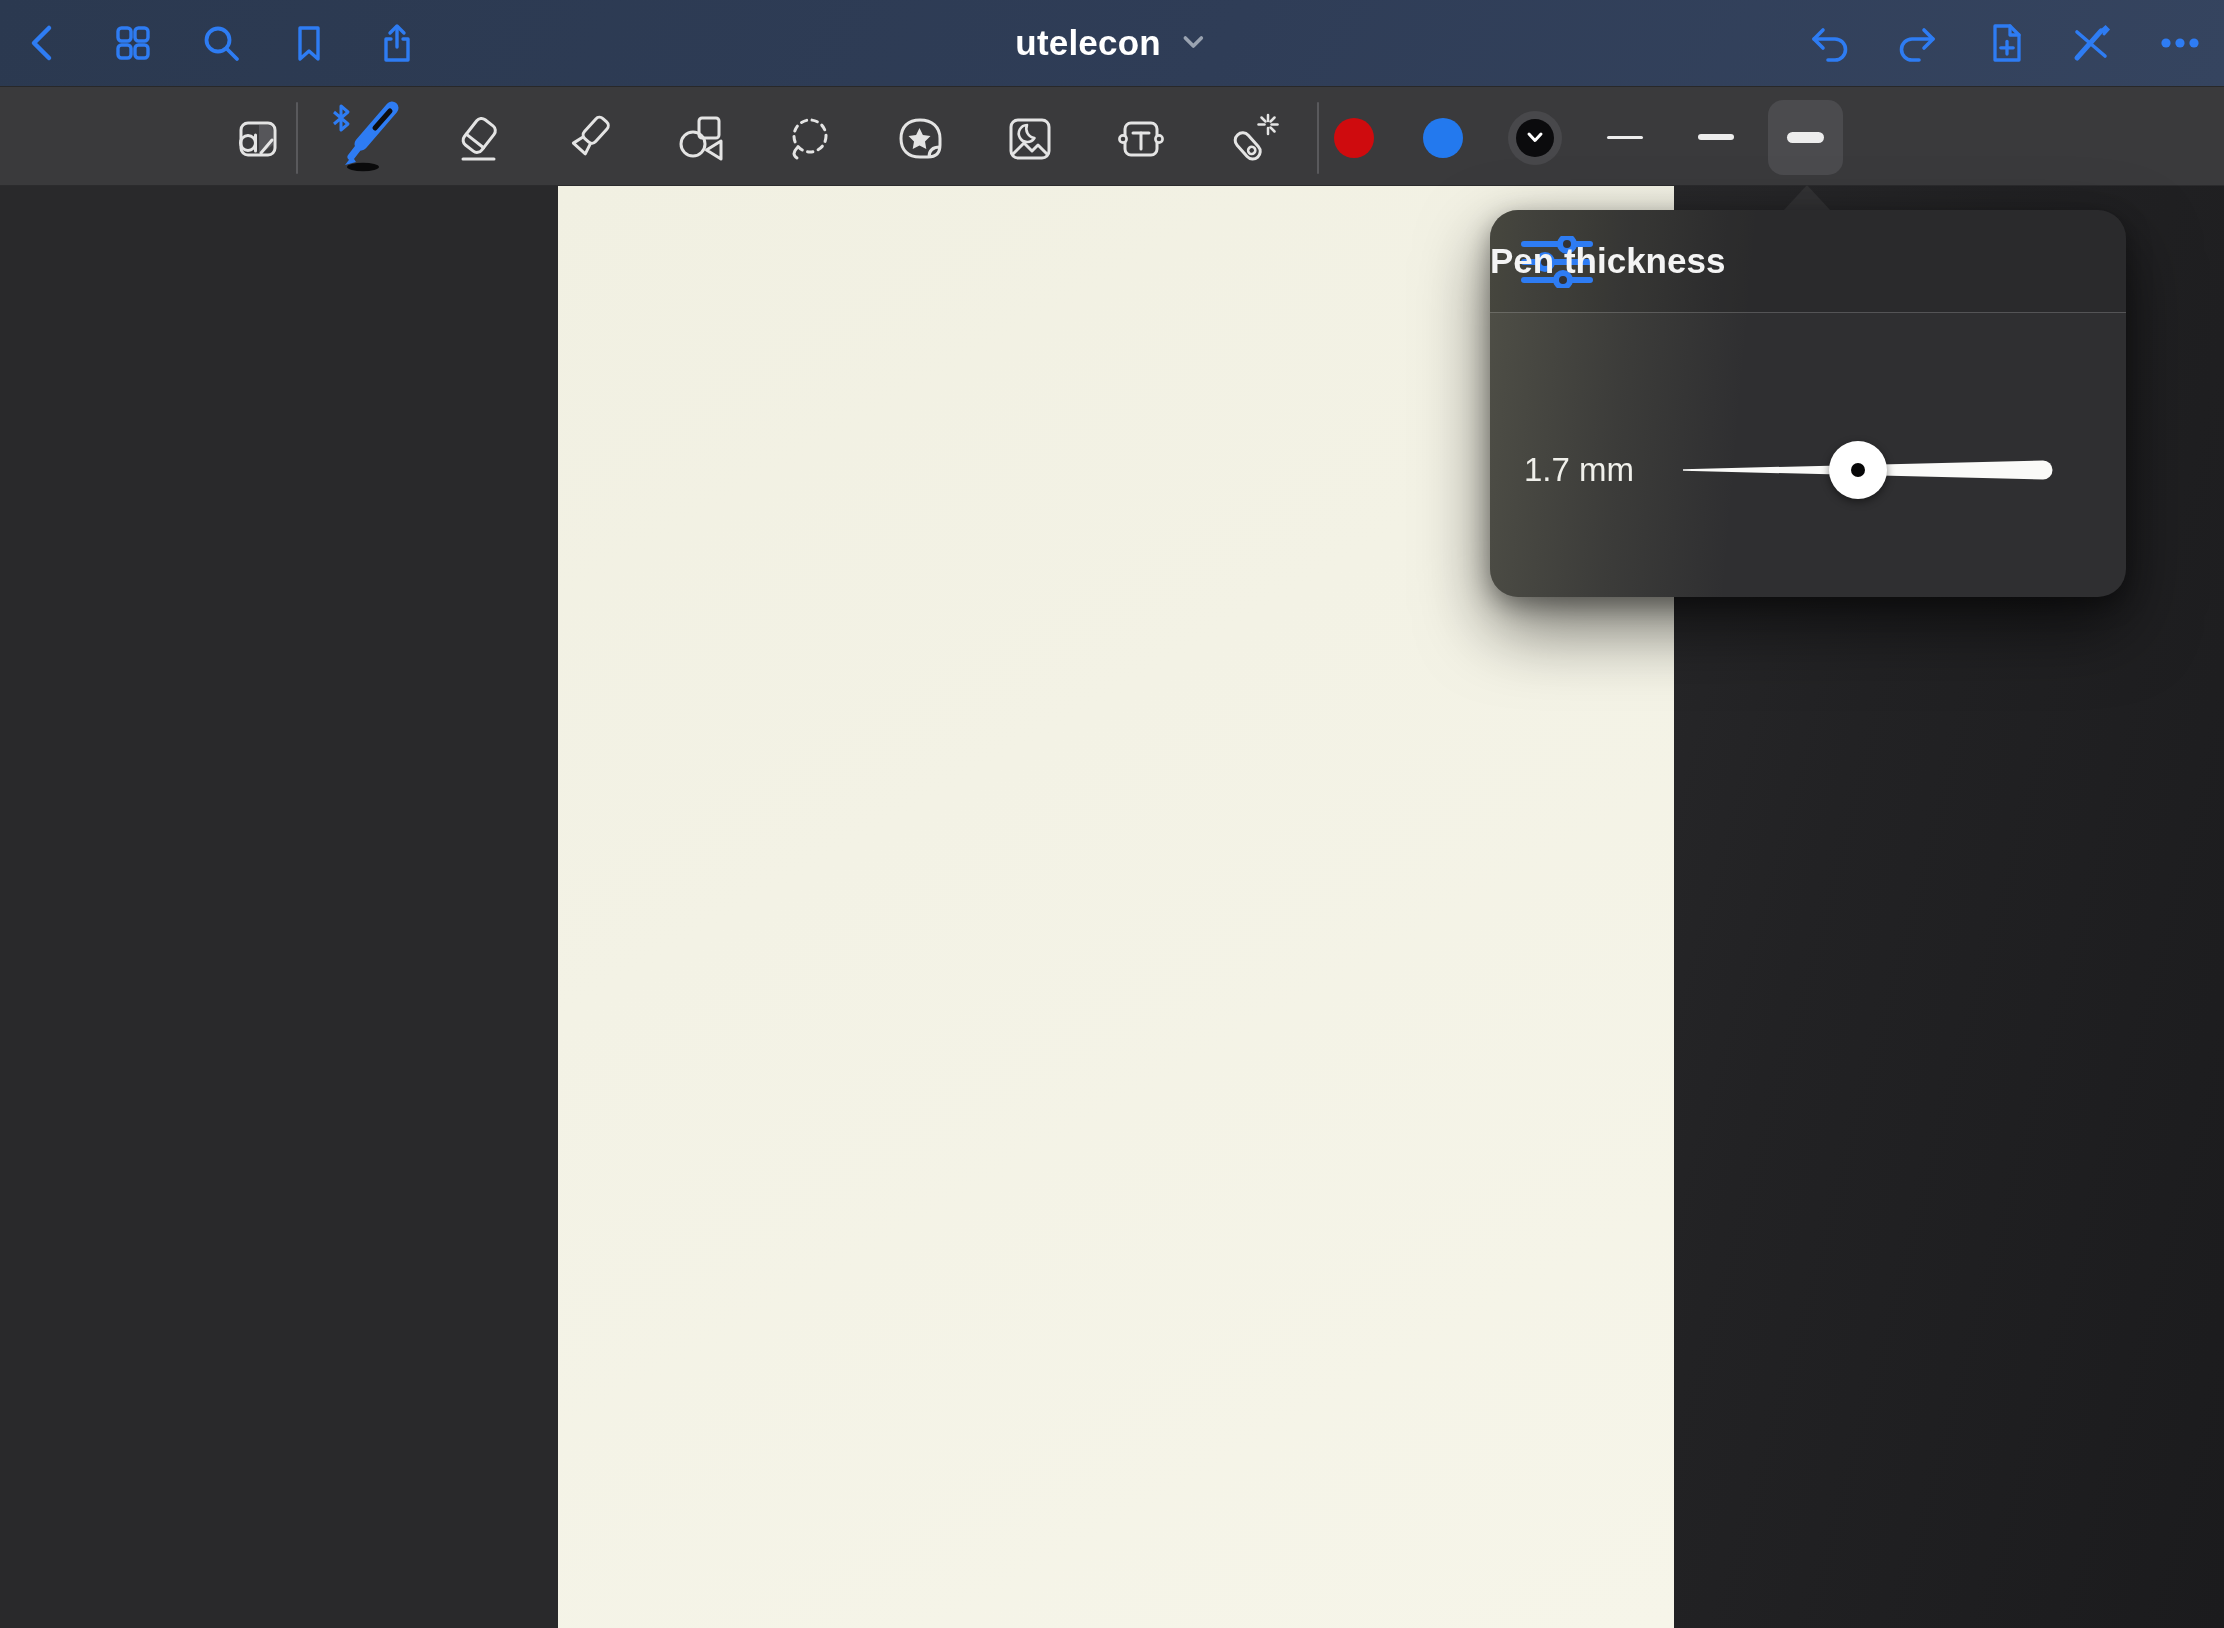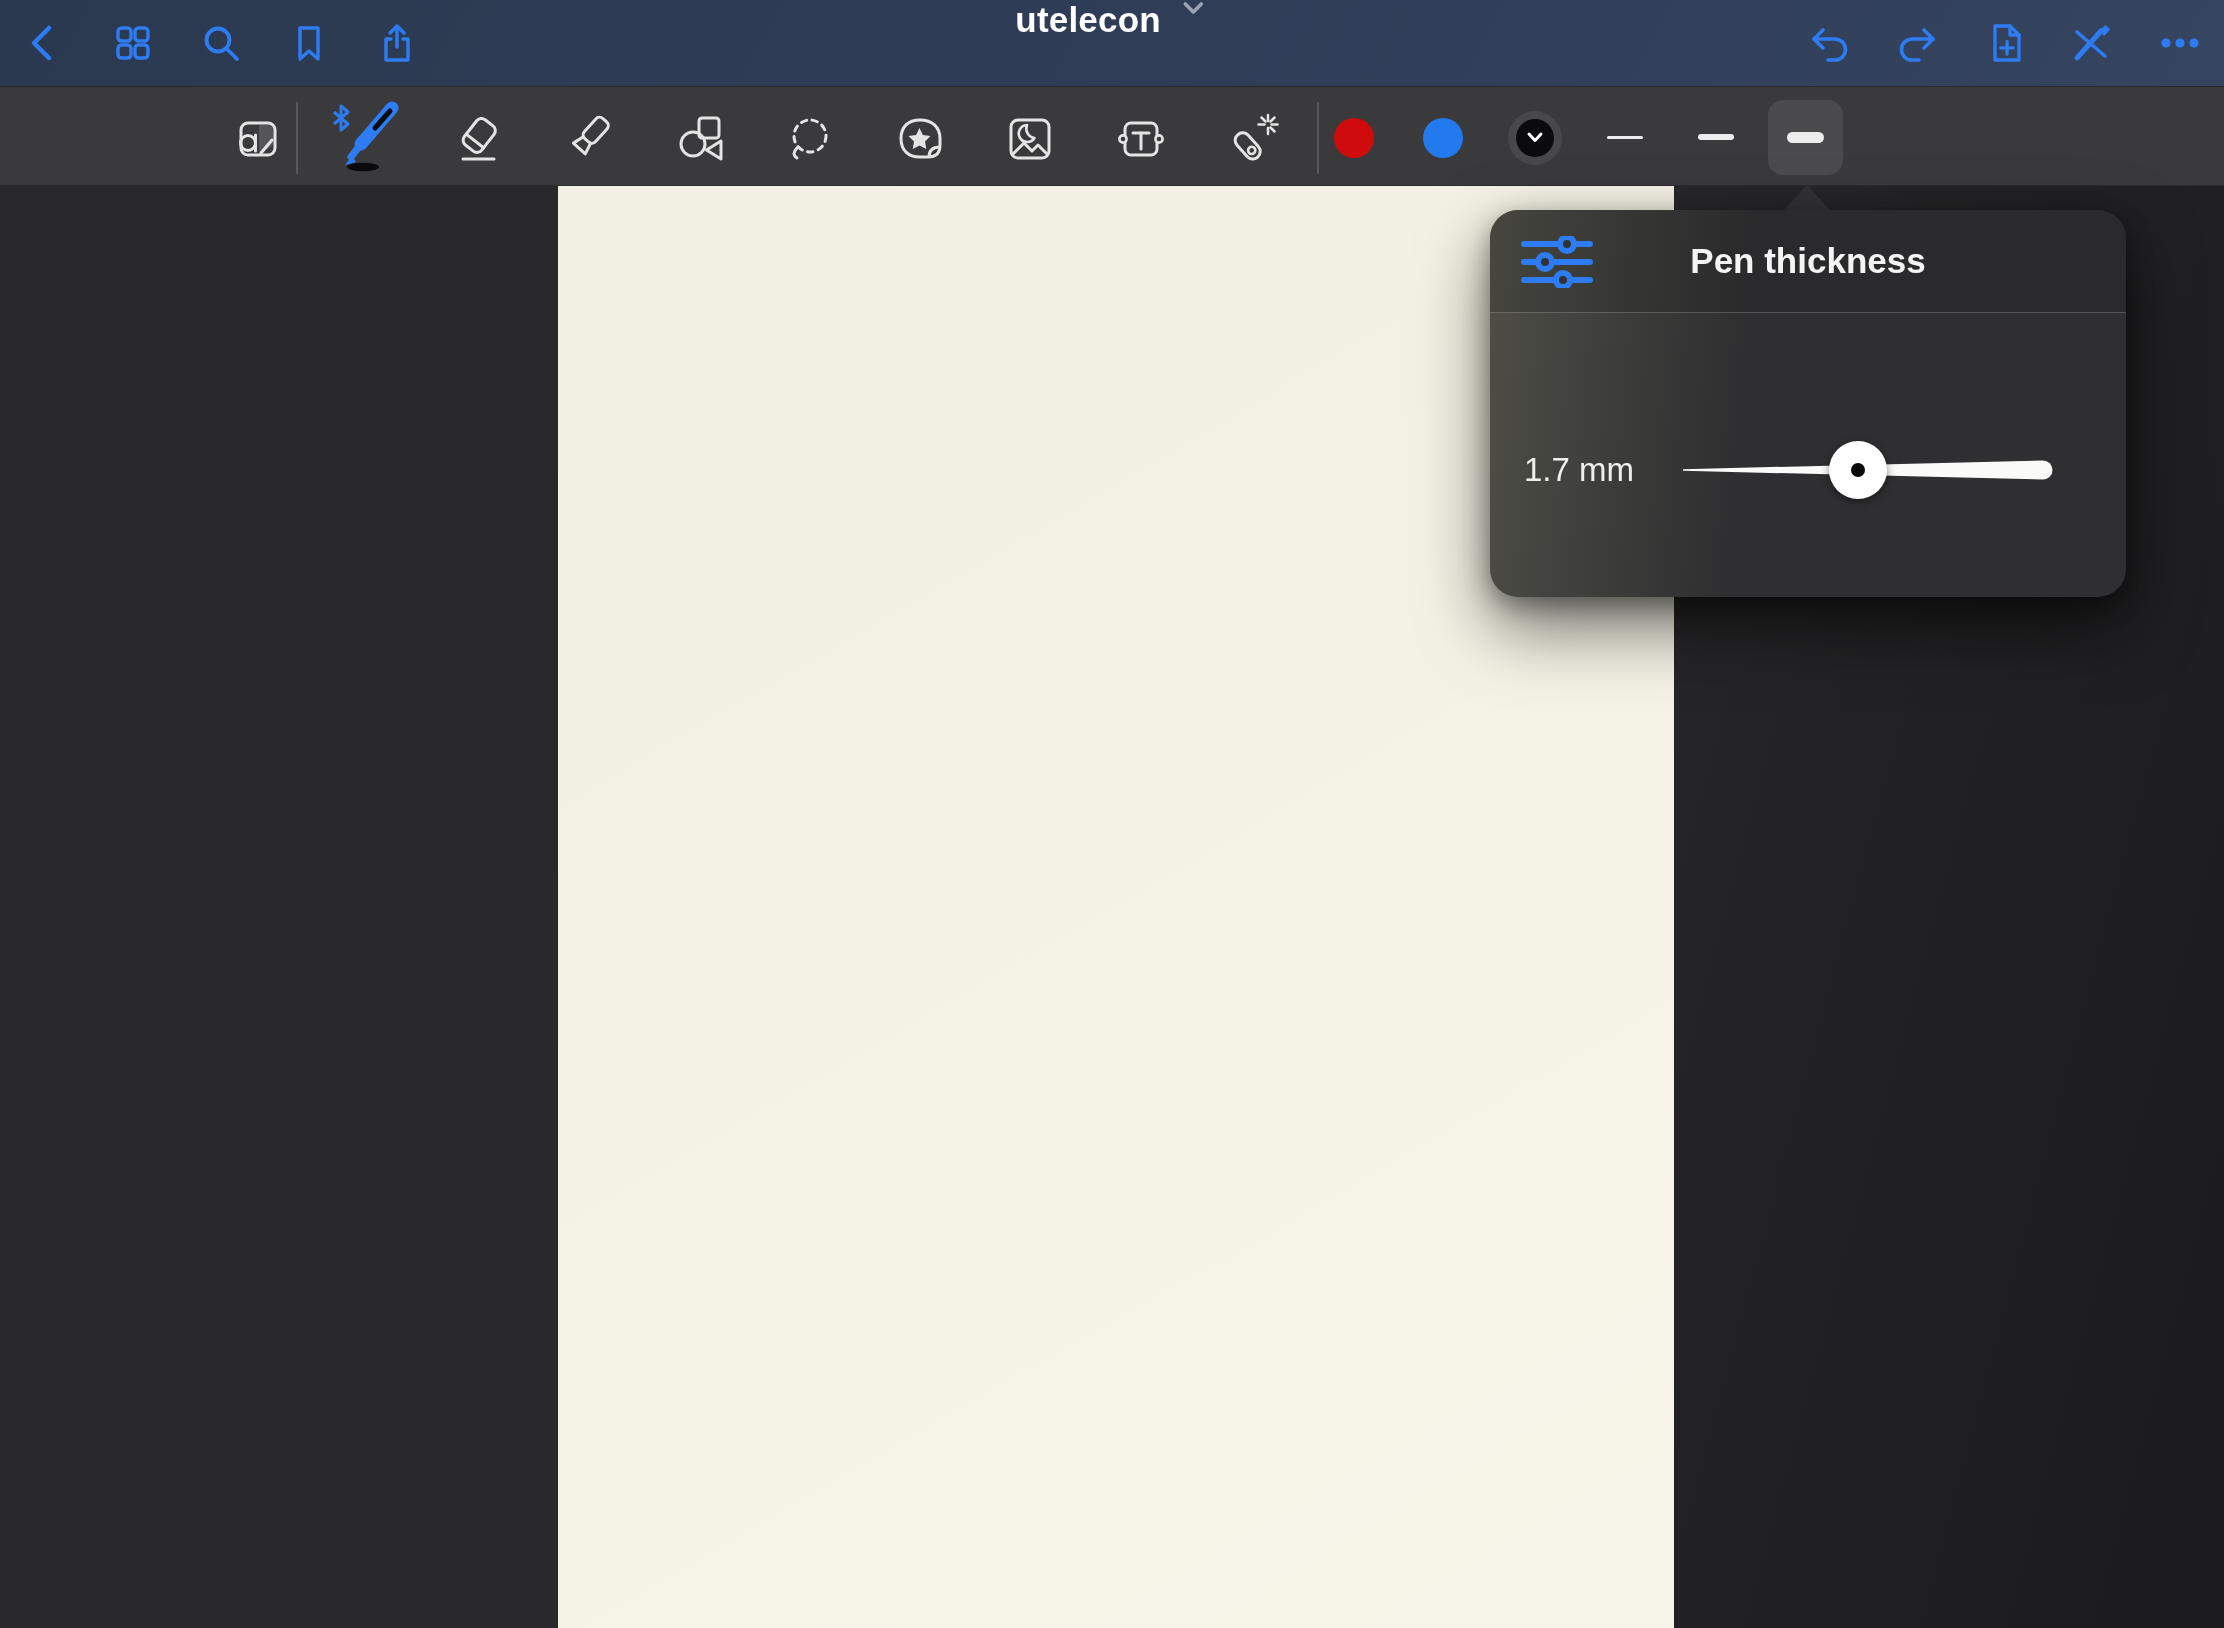--- a/index.html
+++ b/index.html
@@ -18,7 +18,7 @@
   .nav-btn{position:absolute;top:21px;width:44px;height:44px;display:flex;
     align-items:center;justify-content:center;}
   #doc-title{position:absolute;left:50%;top:0;height:86px;transform:translateX(-51%);
-    display:flex;gap:20px;}
+    display:flex;align-items:center;gap:20px;}
   #doc-title .t{color:#FFFFFF;font-size:35px;font-weight:700;letter-spacing:.2px;}
   
   #toolbar{left:0;top:86px;width:2224px;height:100px;background:#3A3A3C;

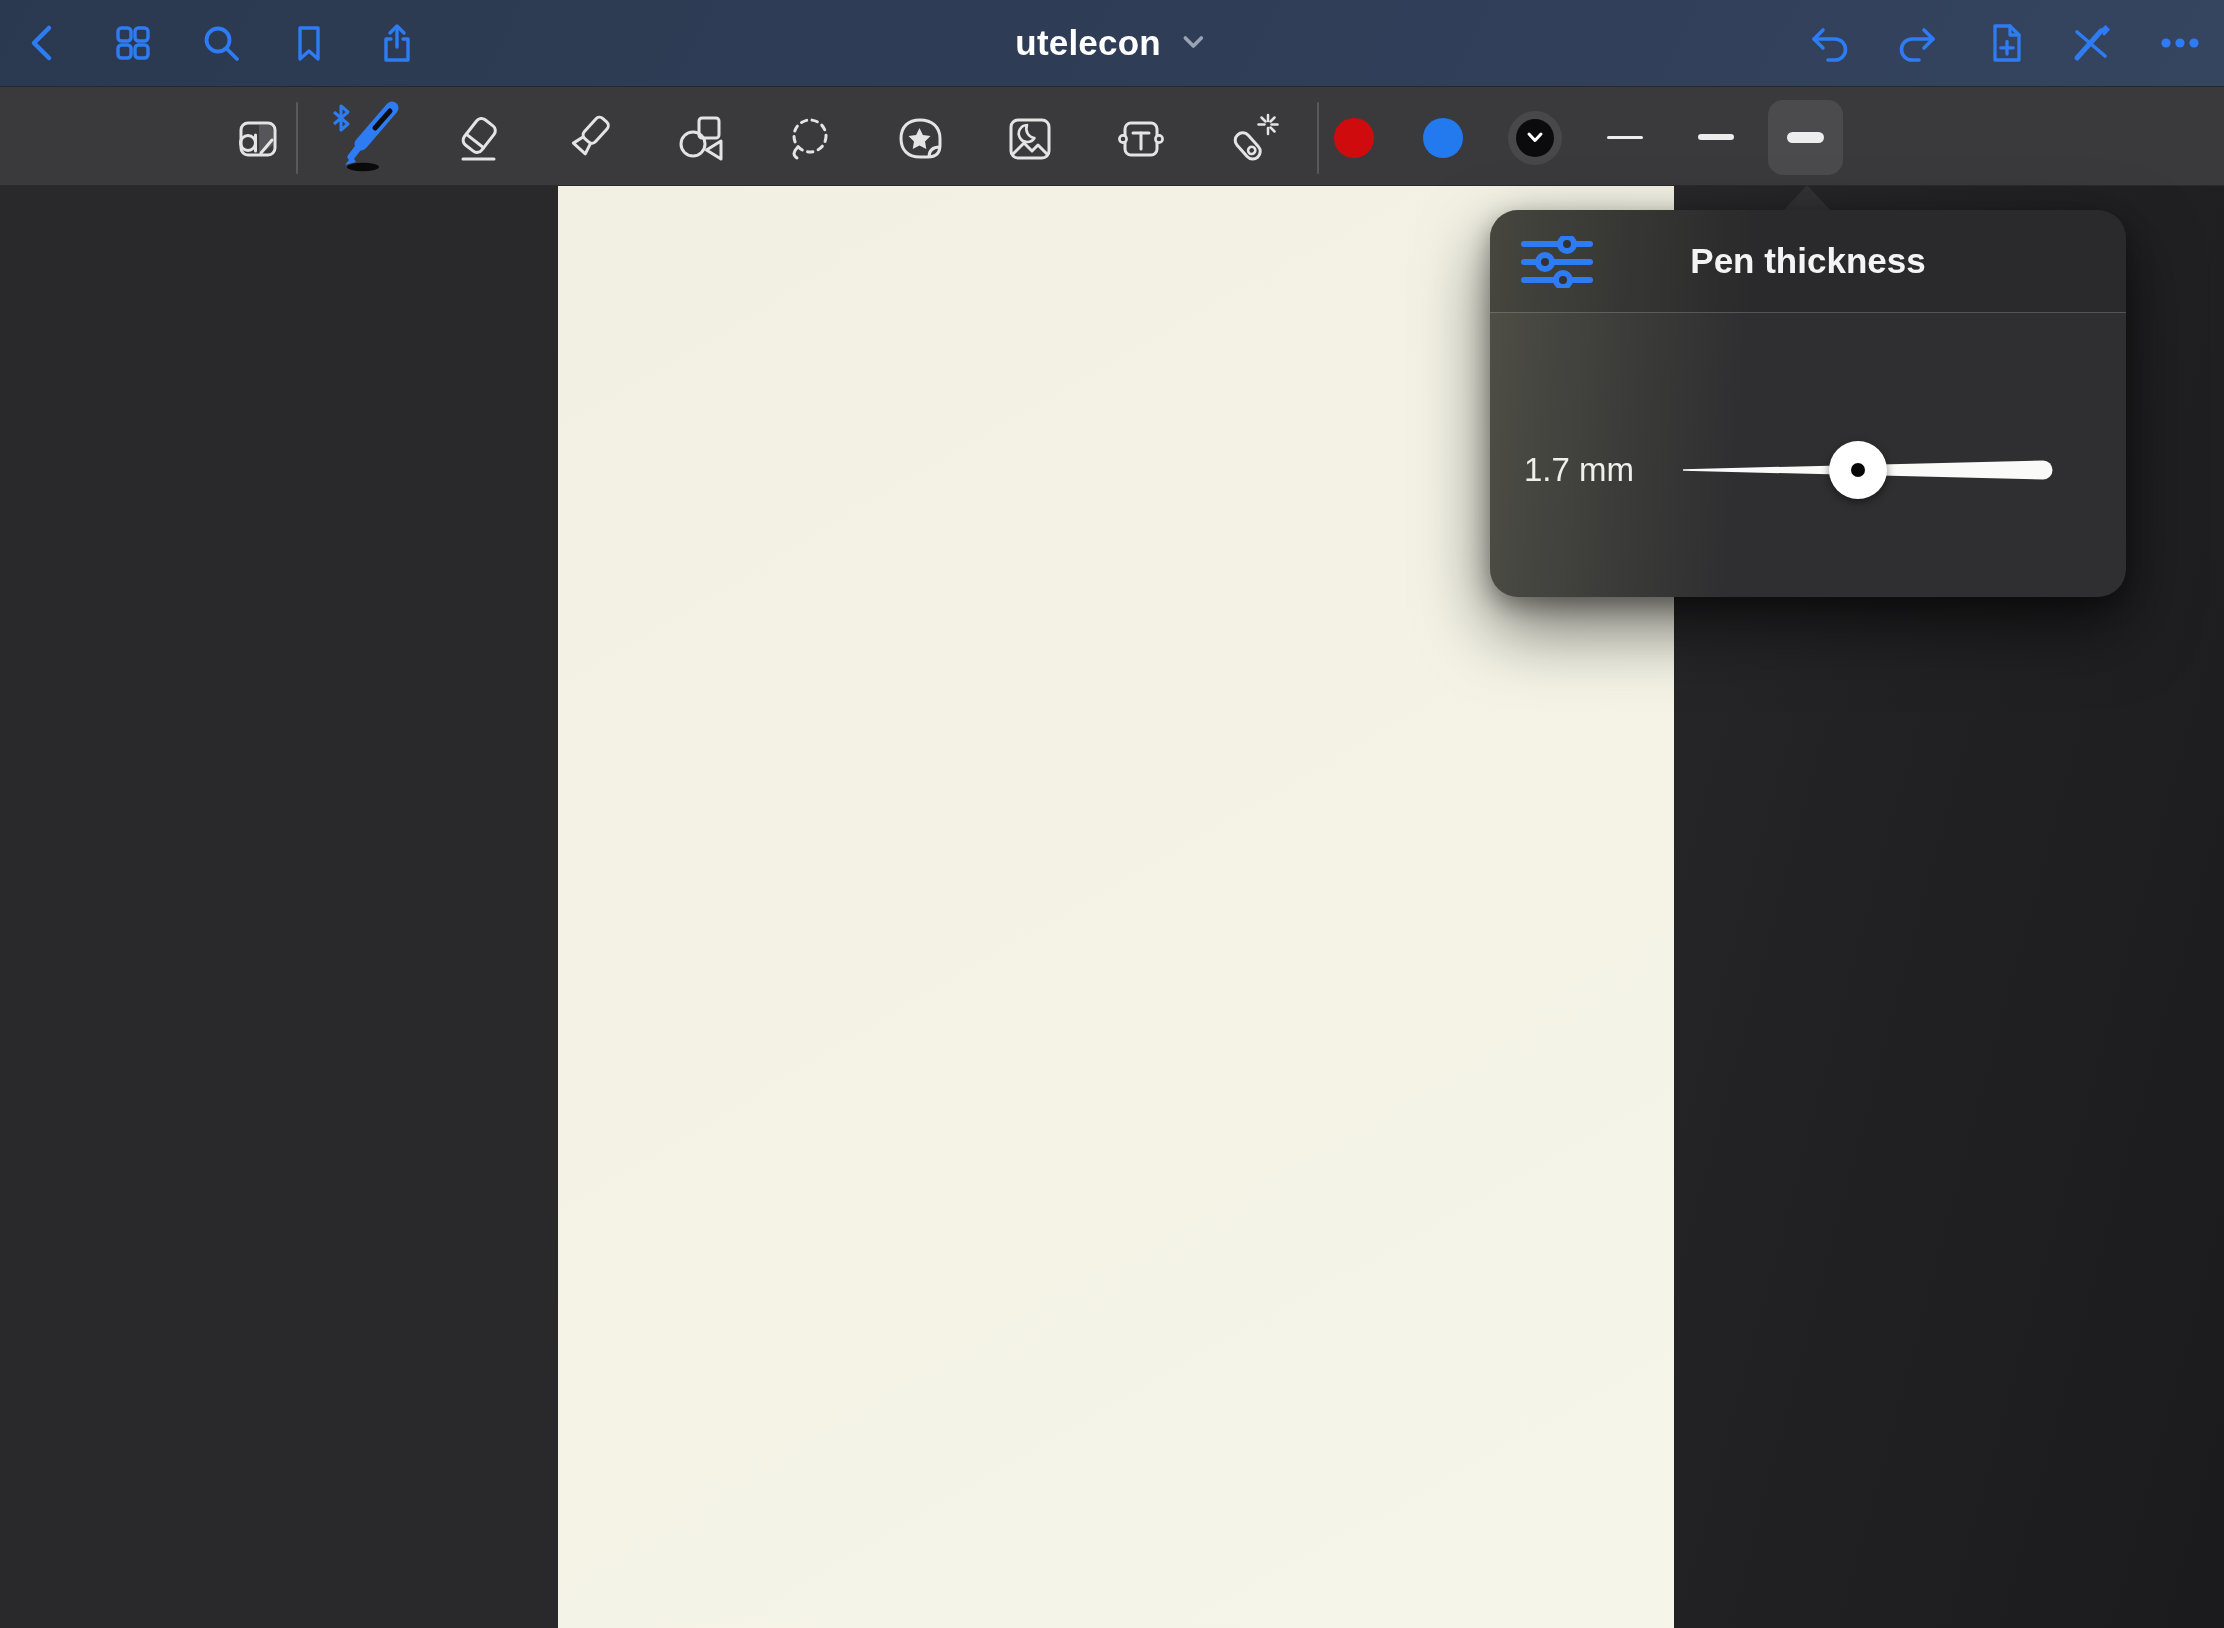--- a/index.html
+++ b/index.html
@@ -44,7 +44,7 @@
   #popover-header{position:absolute;left:0;top:0;right:0;height:102px;
     background:rgba(0,0,0,.10);border-bottom:1px solid rgba(255,255,255,.20);}
   #popover-title{position:absolute;left:0;right:0;top:0;height:102px;line-height:102px;
-    text-align:center;color:#F4F4F4;font-size:35px;font-weight:600;}
+    color:#F4F4F4;font-size:35px;font-weight:600;}
   #popover-sliders-icon{position:absolute;left:30px;top:26px;}
   #slider-label{position:absolute;left:34px;top:238px;width:130px;height:44px;line-height:44px;
     color:#F0F0EB;font-size:33px;}

